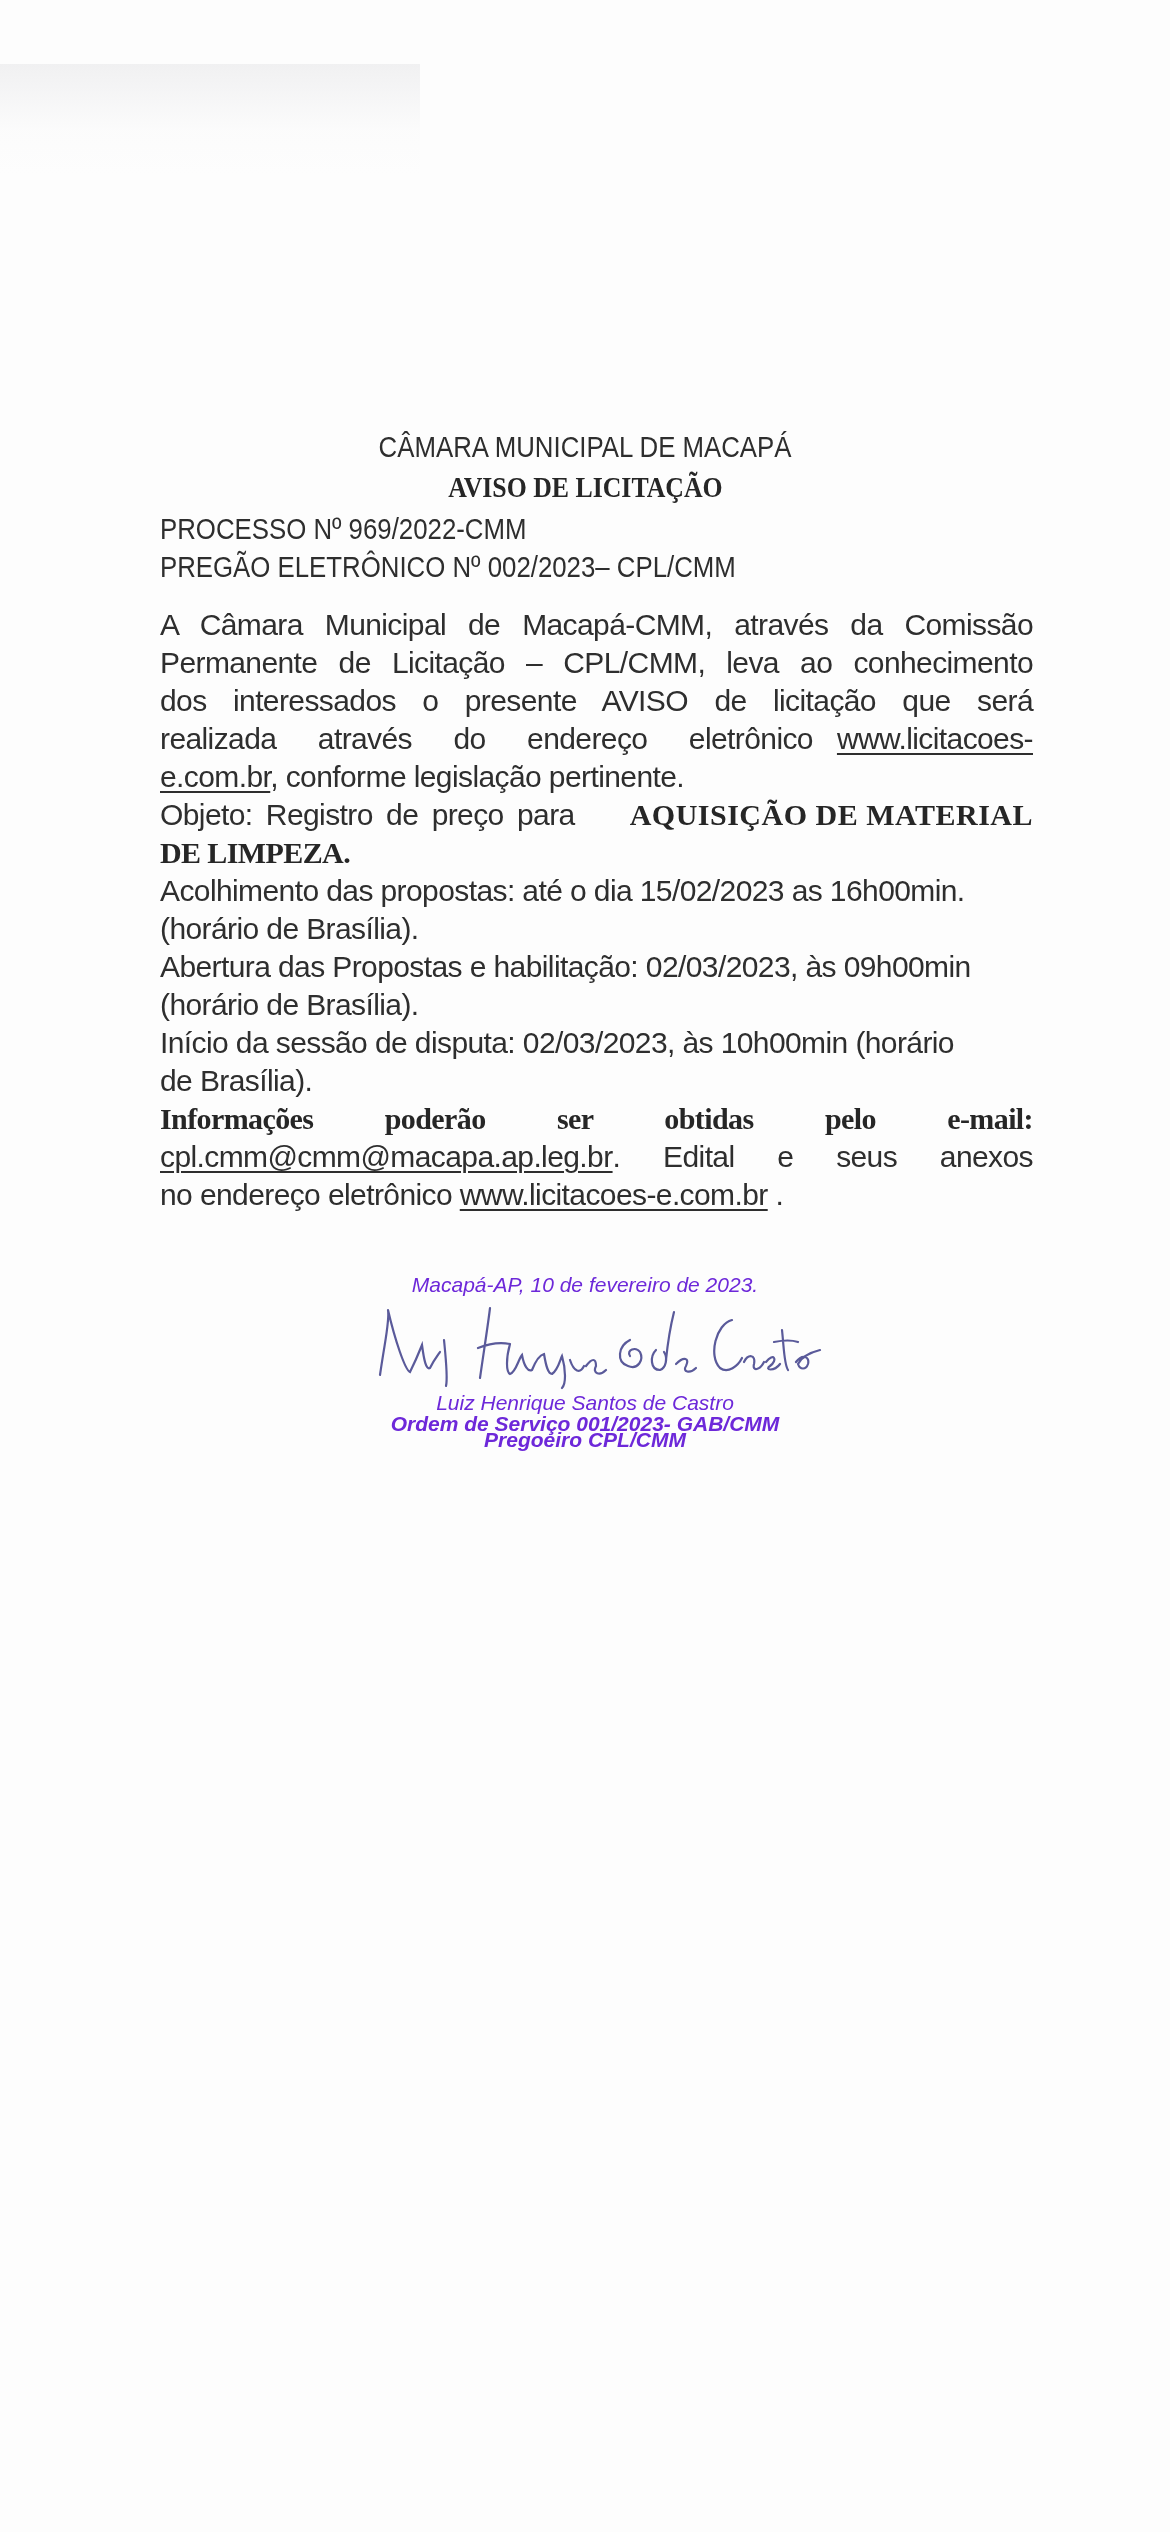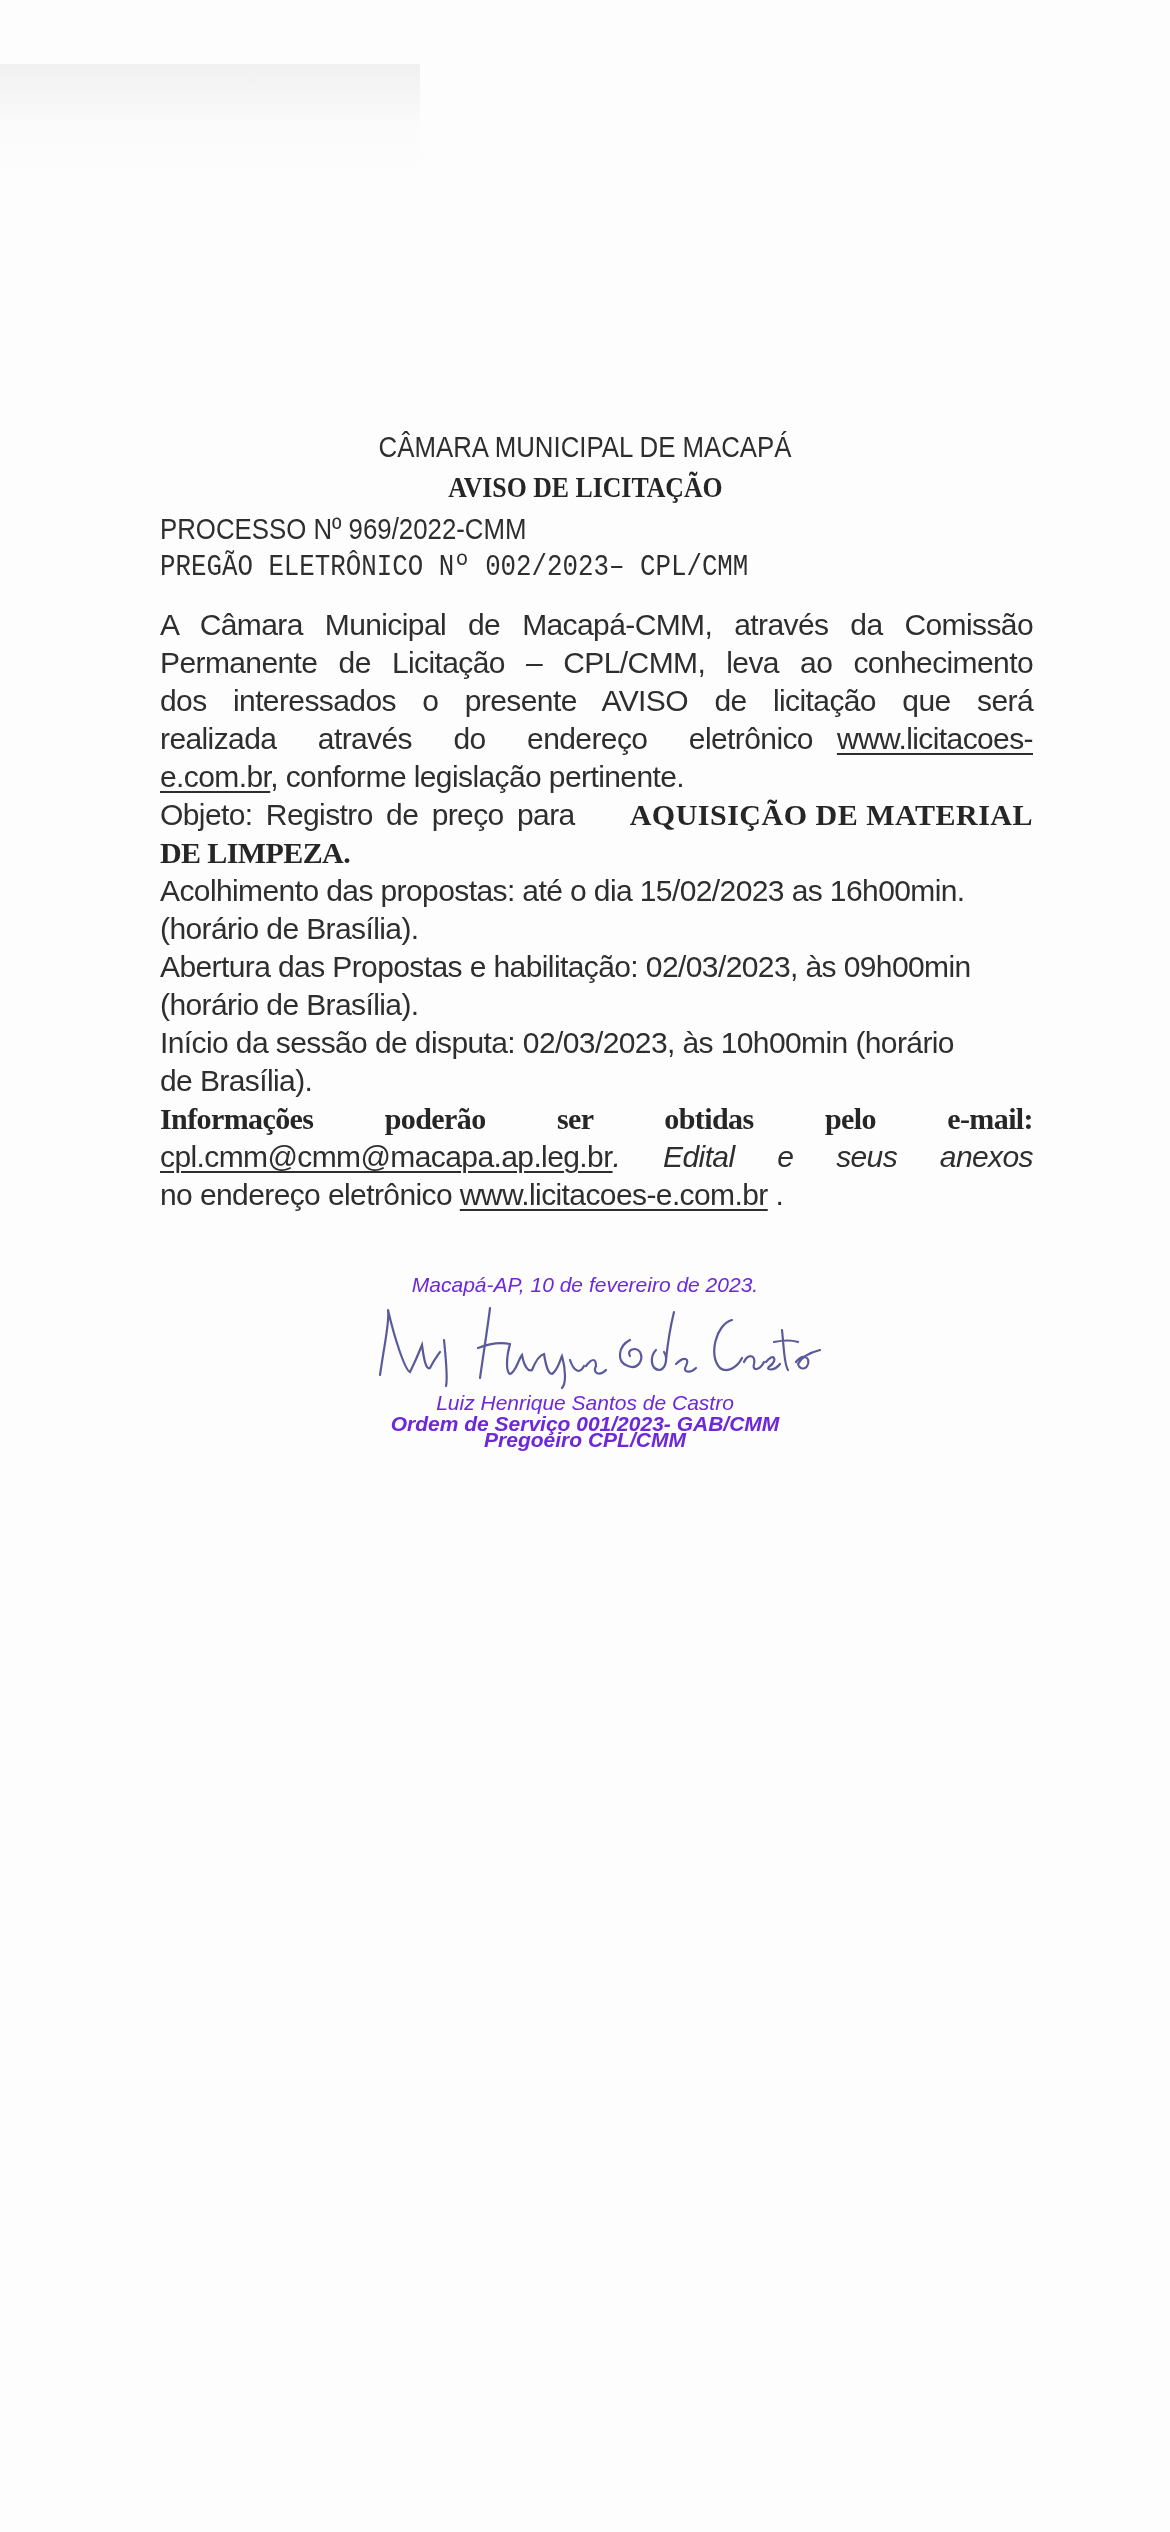--- a/index.html
+++ b/index.html
@@ -124,7 +124,7 @@
   <div class="line" style="left:160px; top:490px;">
     <span class="narrow">PROCESSO Nº 969/2022-CMM</span>
   </div>
-  <div class="line" style="left:160px; top:528px;font-family:Liberation Mono, monospace;">
+  <div class="line" style="left:160px; top:528px;">
     <span class="narrow">PREGÃO ELETRÔNICO Nº 002/2023– CPL/CMM</span>
   </div>
 

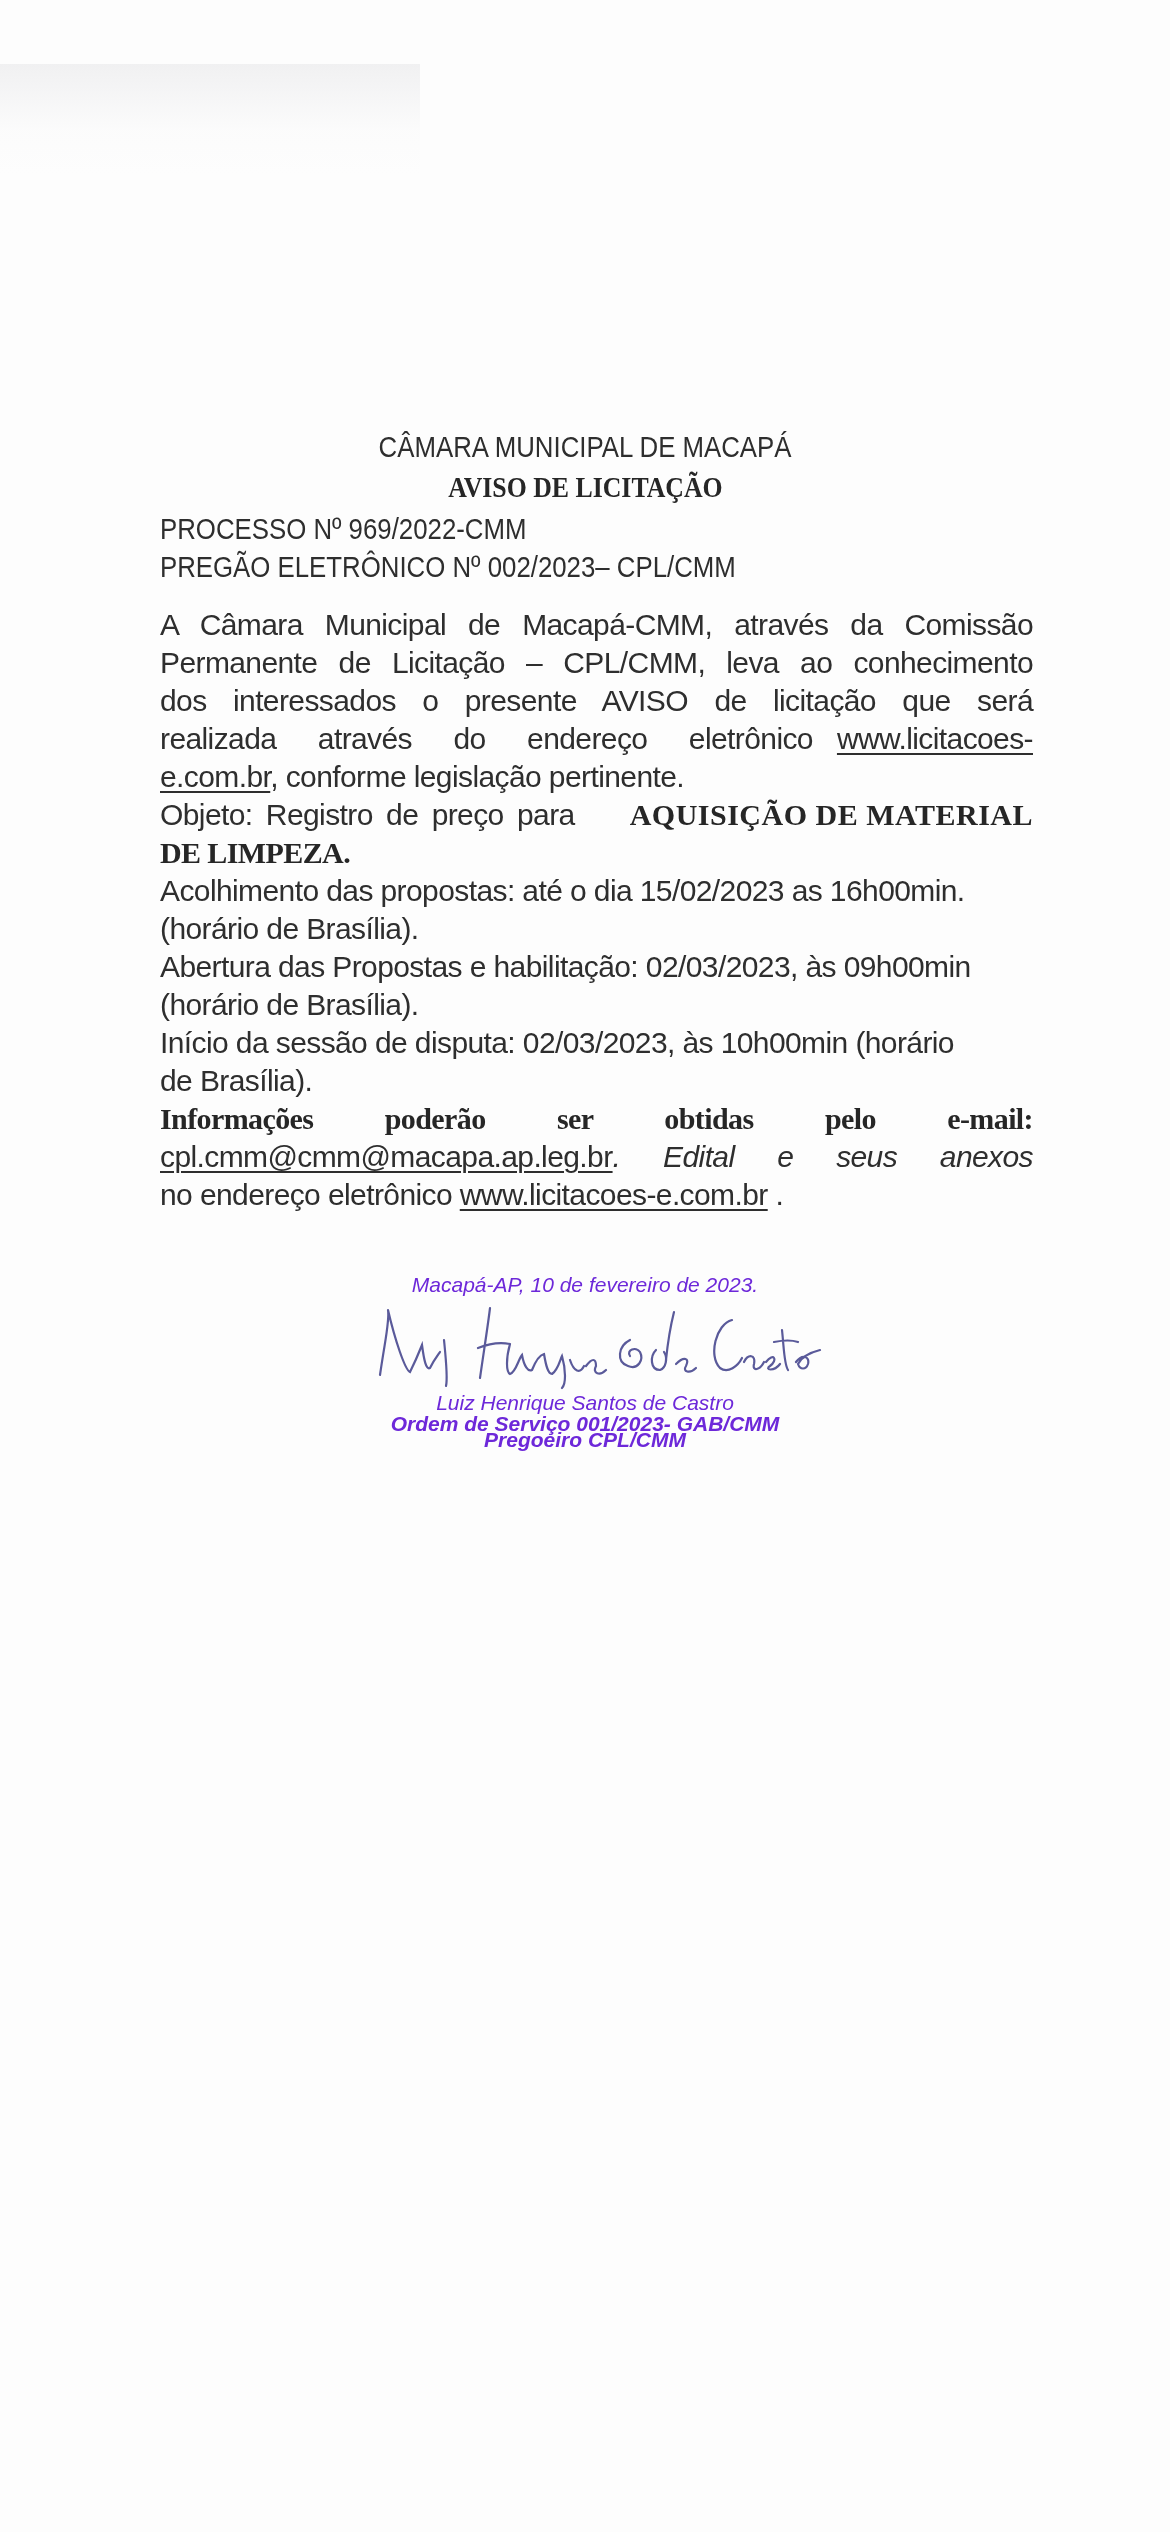--- a/index.html
+++ b/index.html
@@ -156,7 +156,7 @@
     <span class="fit b">Informações poderão ser obtidas pelo e-mail:</span>
     <div class="jline">
       <span class="u noj">cpl.cmm@cmm@macapa.ap.leg.br</span>
-      <span class="fit" style="width:auto; flex:1;font-style:italic;"> . Edital e seus anexos</span>
+      <span class="fit" style="width:auto; flex:1;"> . Edital e seus anexos</span>
     </div>
     <div class="noj"><span>no endereço eletrônico </span><span class="u">www.licitacoes-e.com.br</span><span> .</span></div>
   </div>

